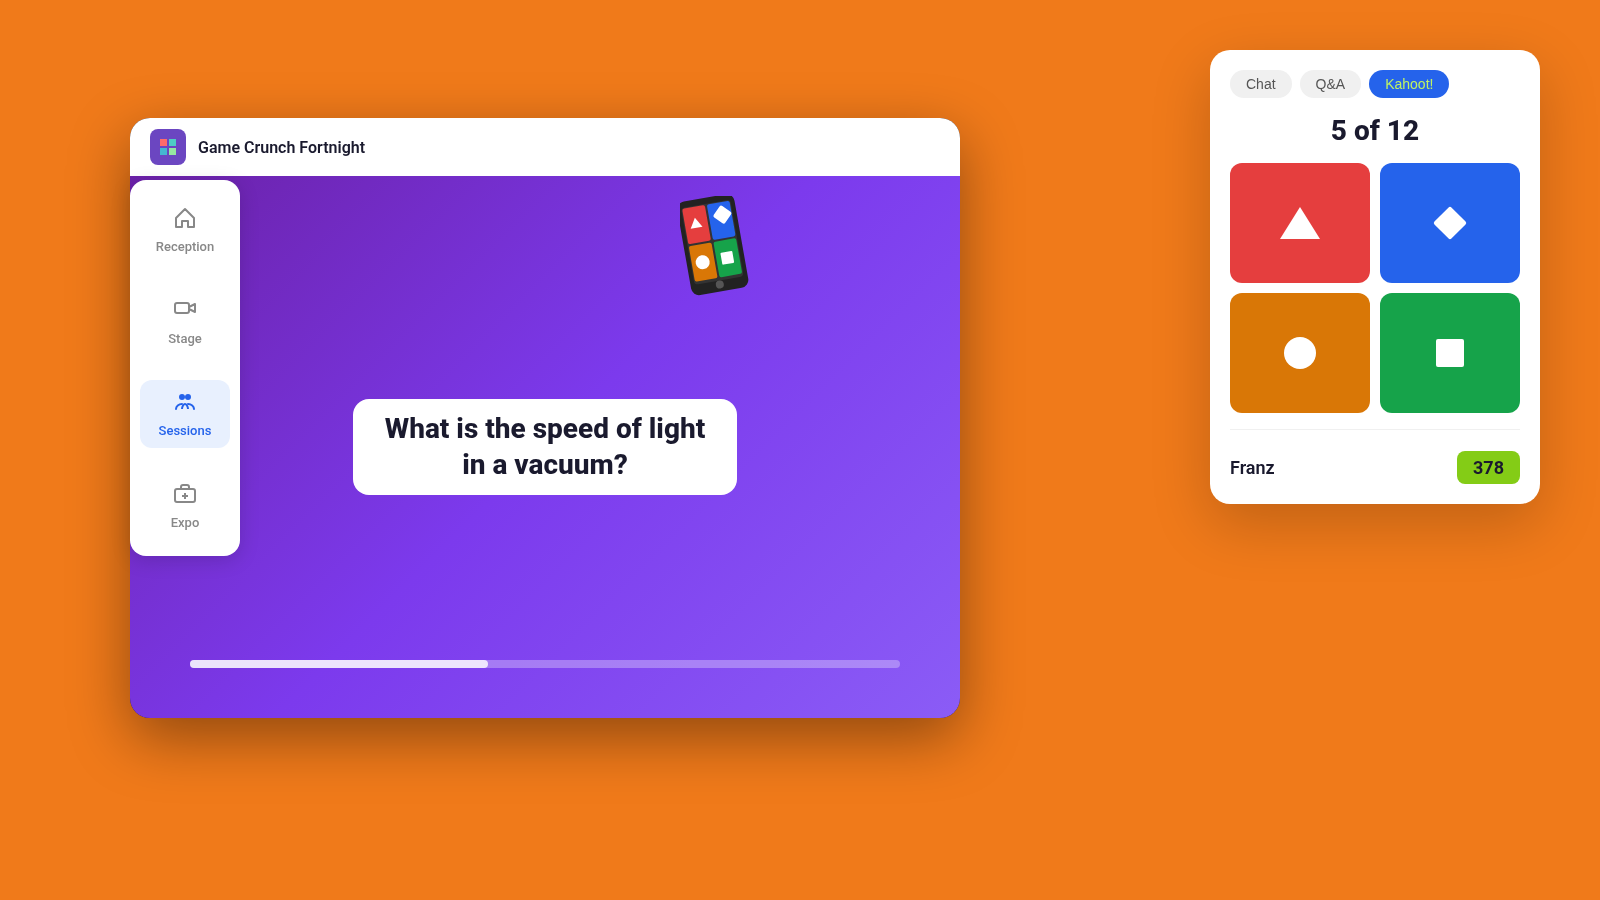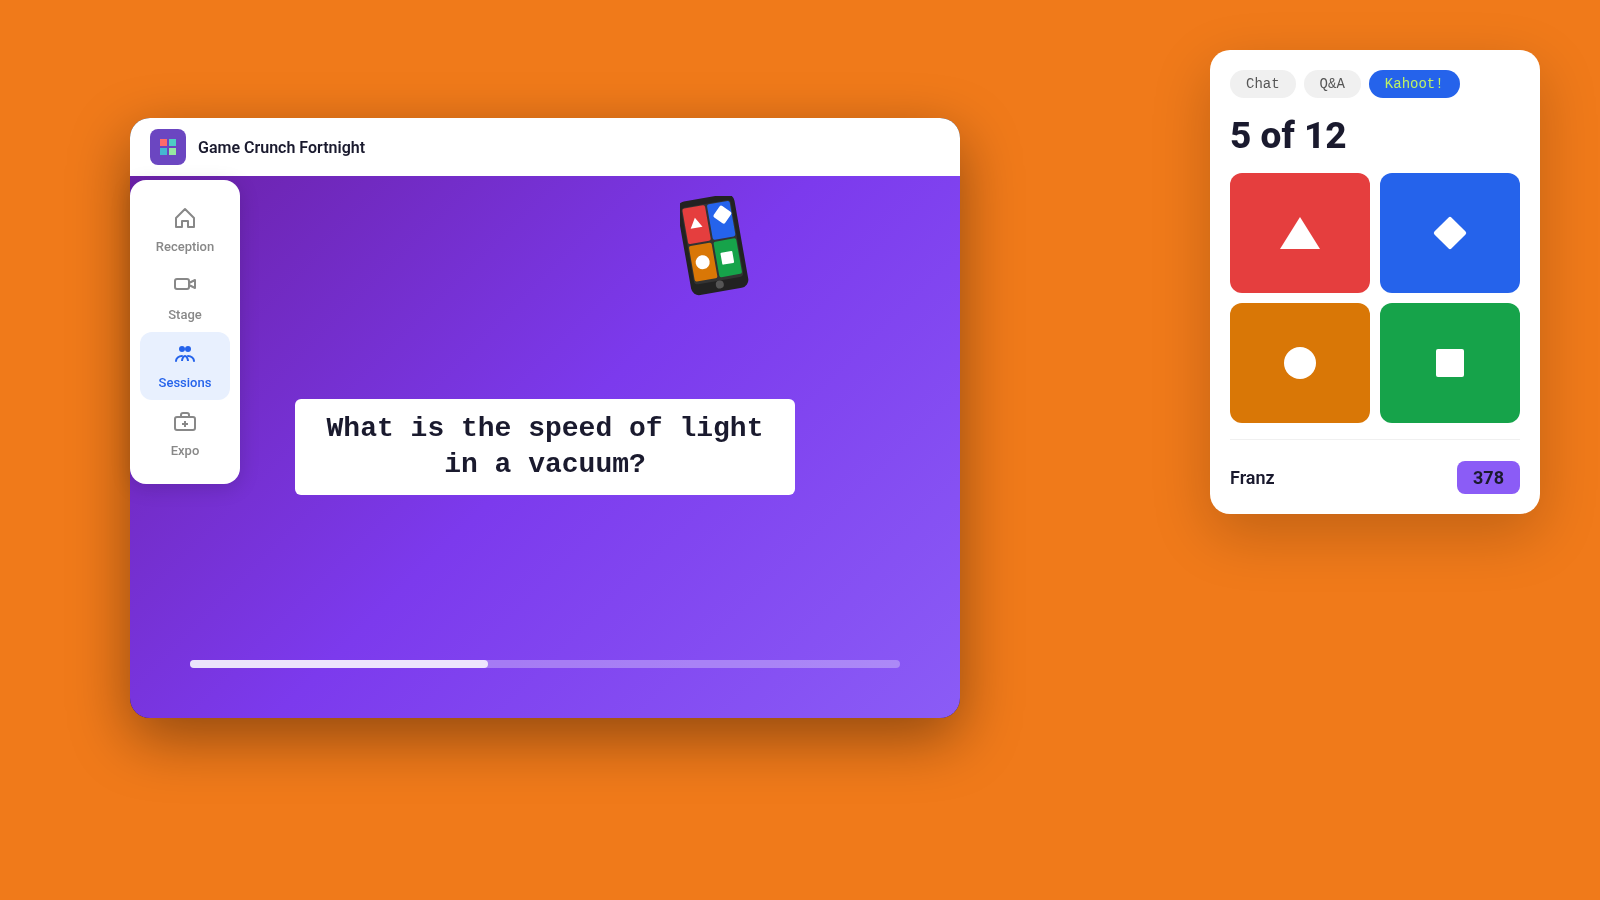--- a/index.html
+++ b/index.html
@@ -190,7 +190,6 @@
       border: none;
       background: transparent;
       color: #333;
-      font-family: Liberation Mono, monospace;
     }
 
     .panel-tab.active {

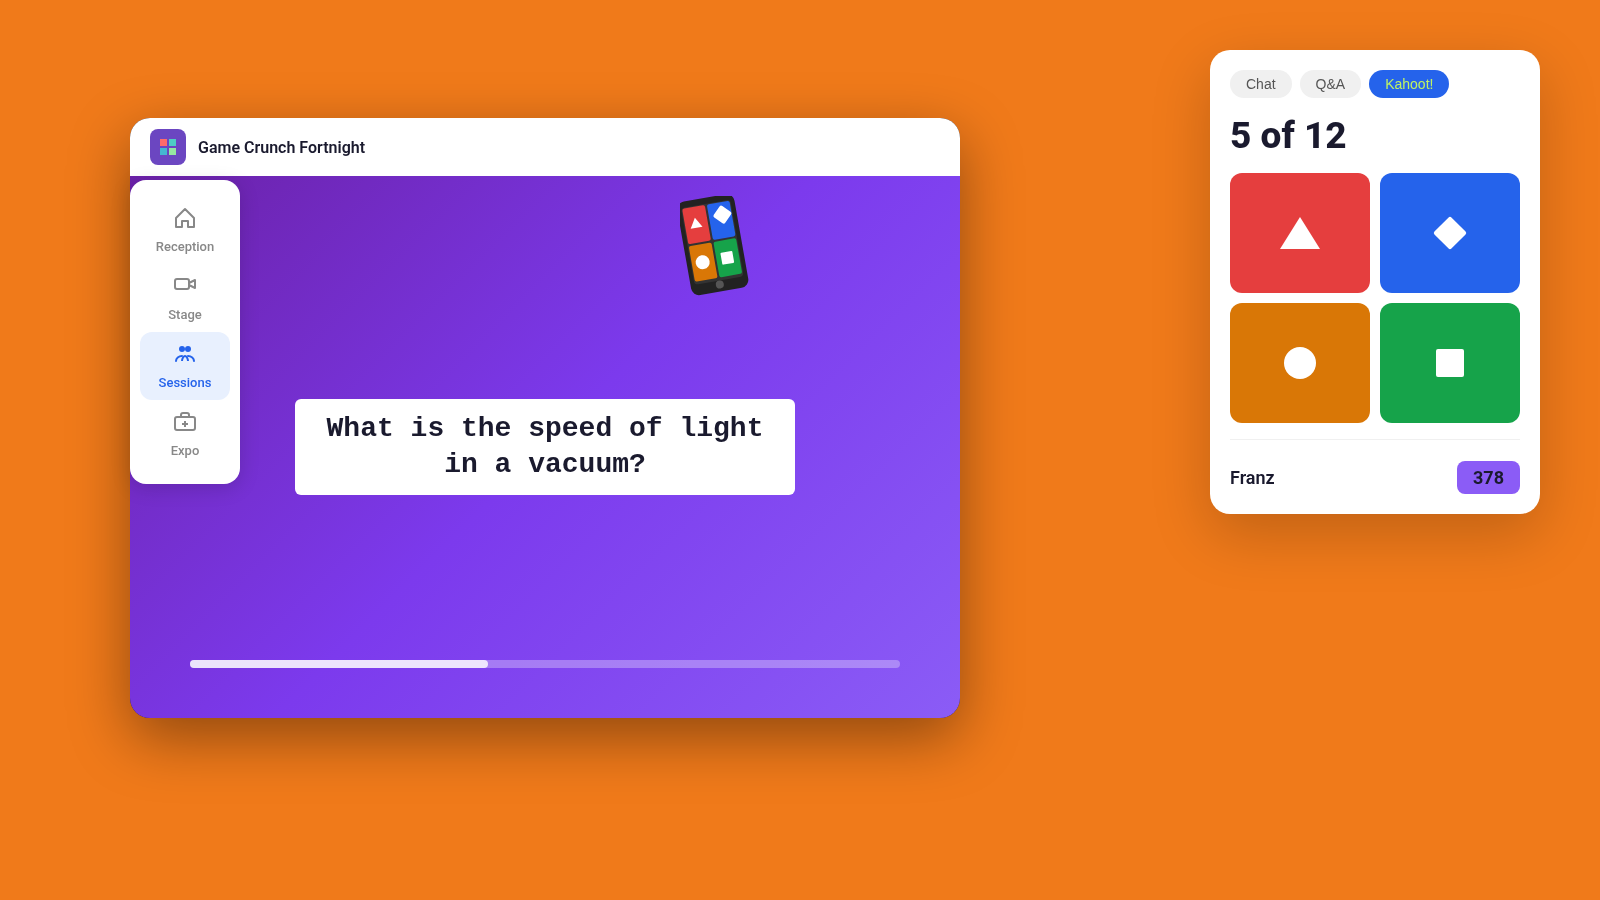--- a/index.html
+++ b/index.html
@@ -203,8 +203,8 @@
     }
 
     .question-counter {
-      text-align: left;
-      font-size: 37px;
+      text-align: center;
+      font-size: 28px;
       font-weight: 800;
       color: #1a1a2e;
     }

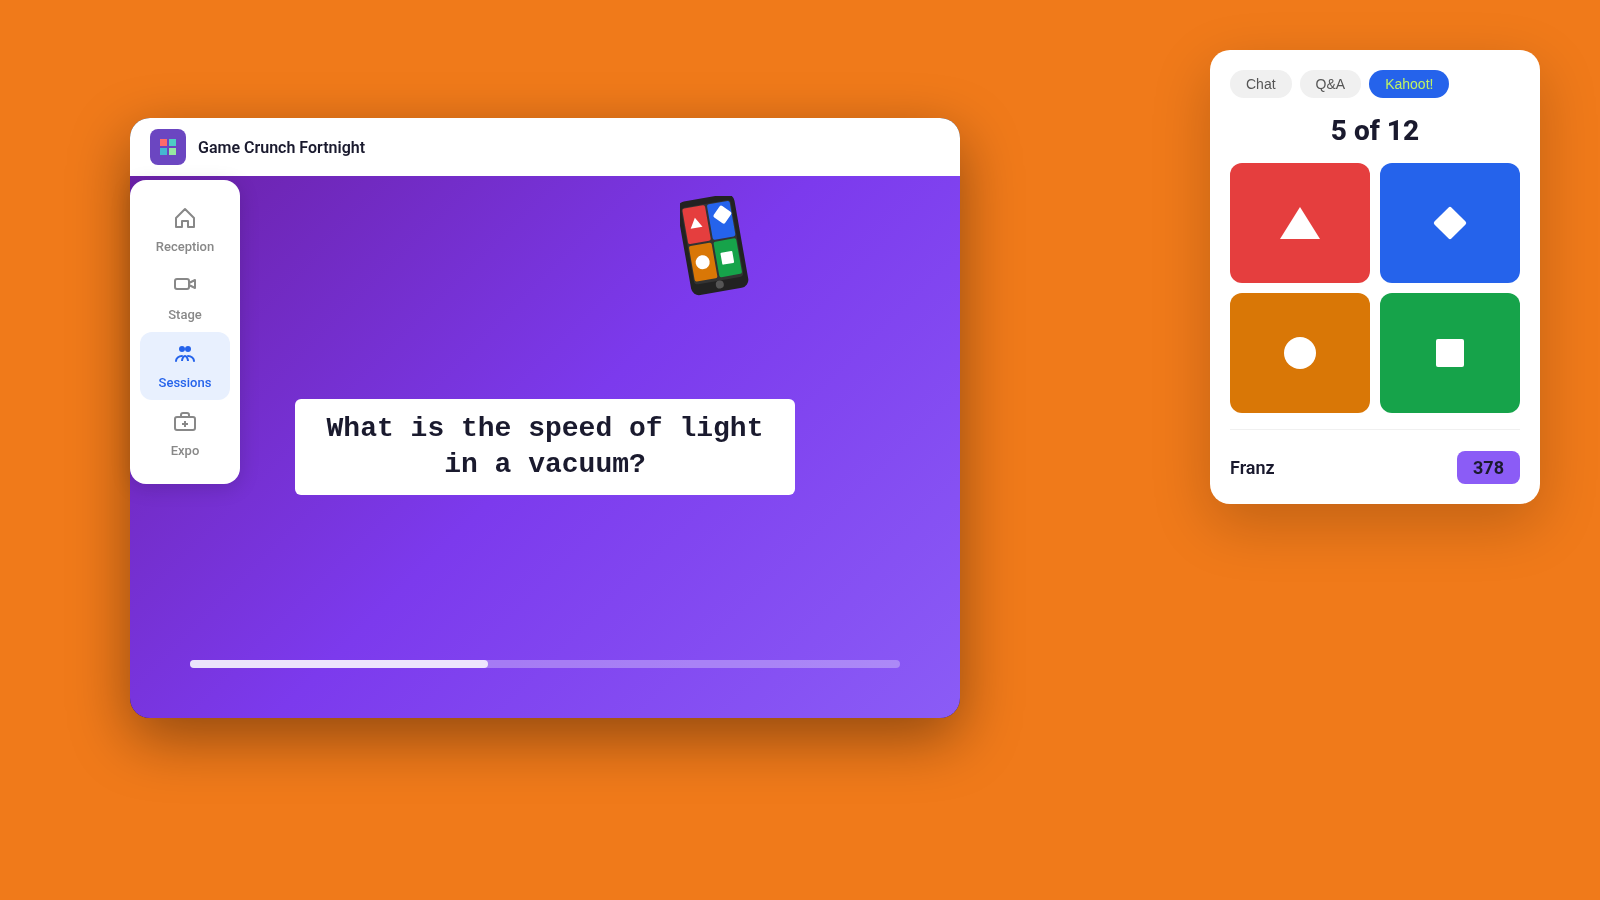--- a/index.html
+++ b/index.html
@@ -121,7 +121,7 @@
       display: flex;
       flex-direction: column;
       align-items: center;
-      gap: 0;
+      gap: 24px;
       box-shadow: 0 4px 20px rgba(0,0,0,0.15);
       z-index: 10;
     }

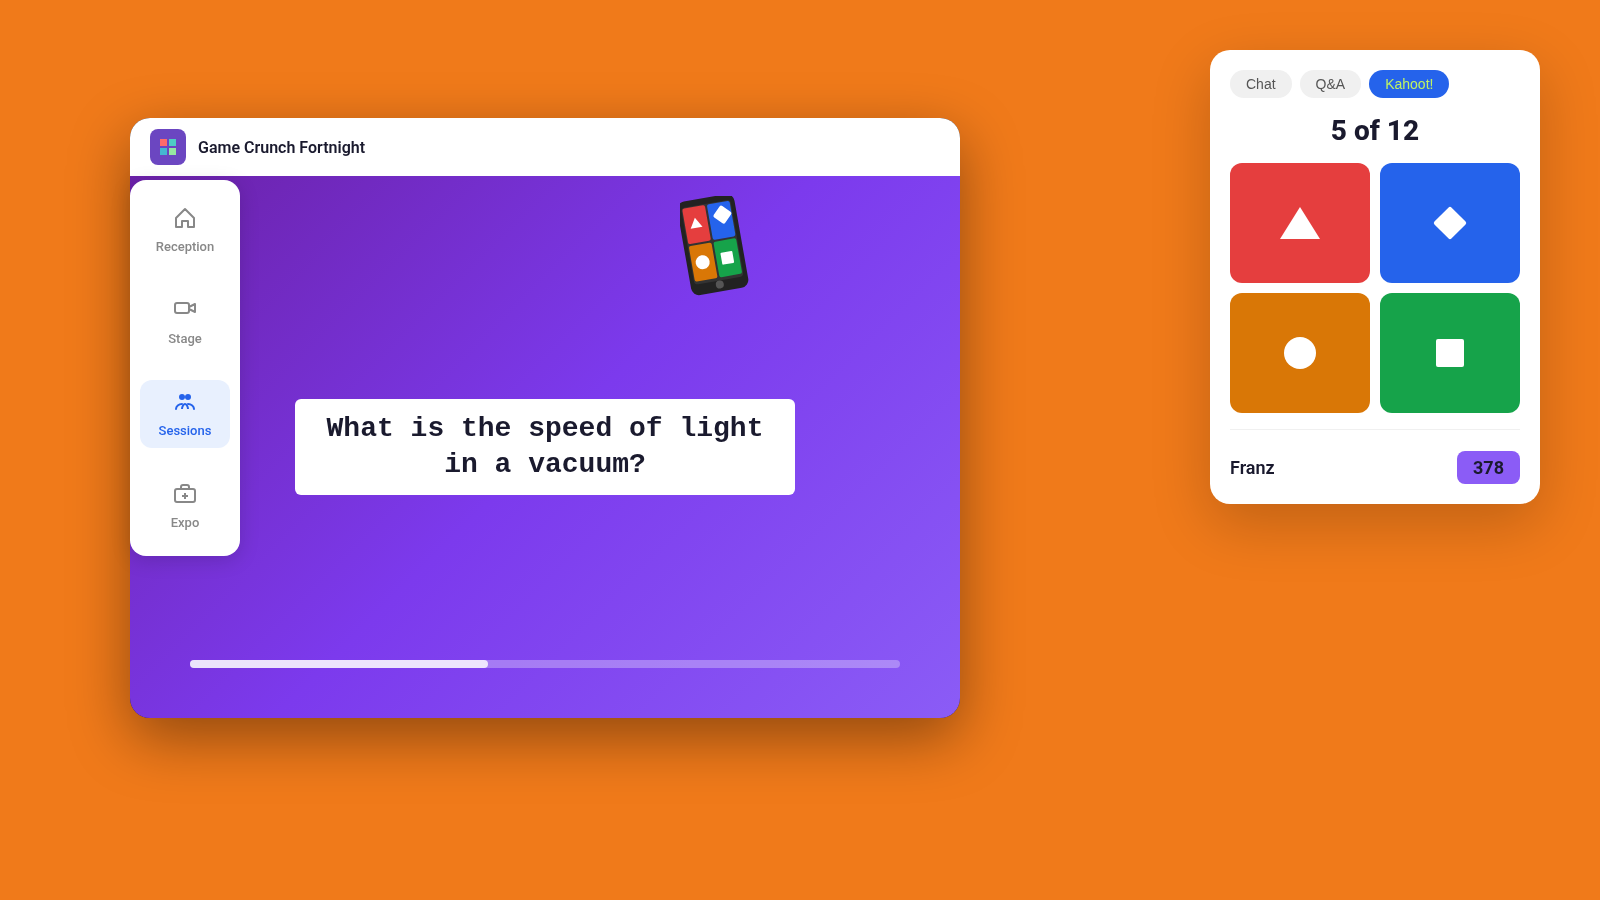--- a/index.html
+++ b/index.html
@@ -78,11 +78,10 @@
 
     .question-box {
       background: white;
-      border-radius: 6px;
+      border-radius: 16px;
       padding: 12px 32px;
       max-width: 520px;
       text-align: center;
-      font-family: Liberation Mono, monospace;
     }
 
     .question-text {

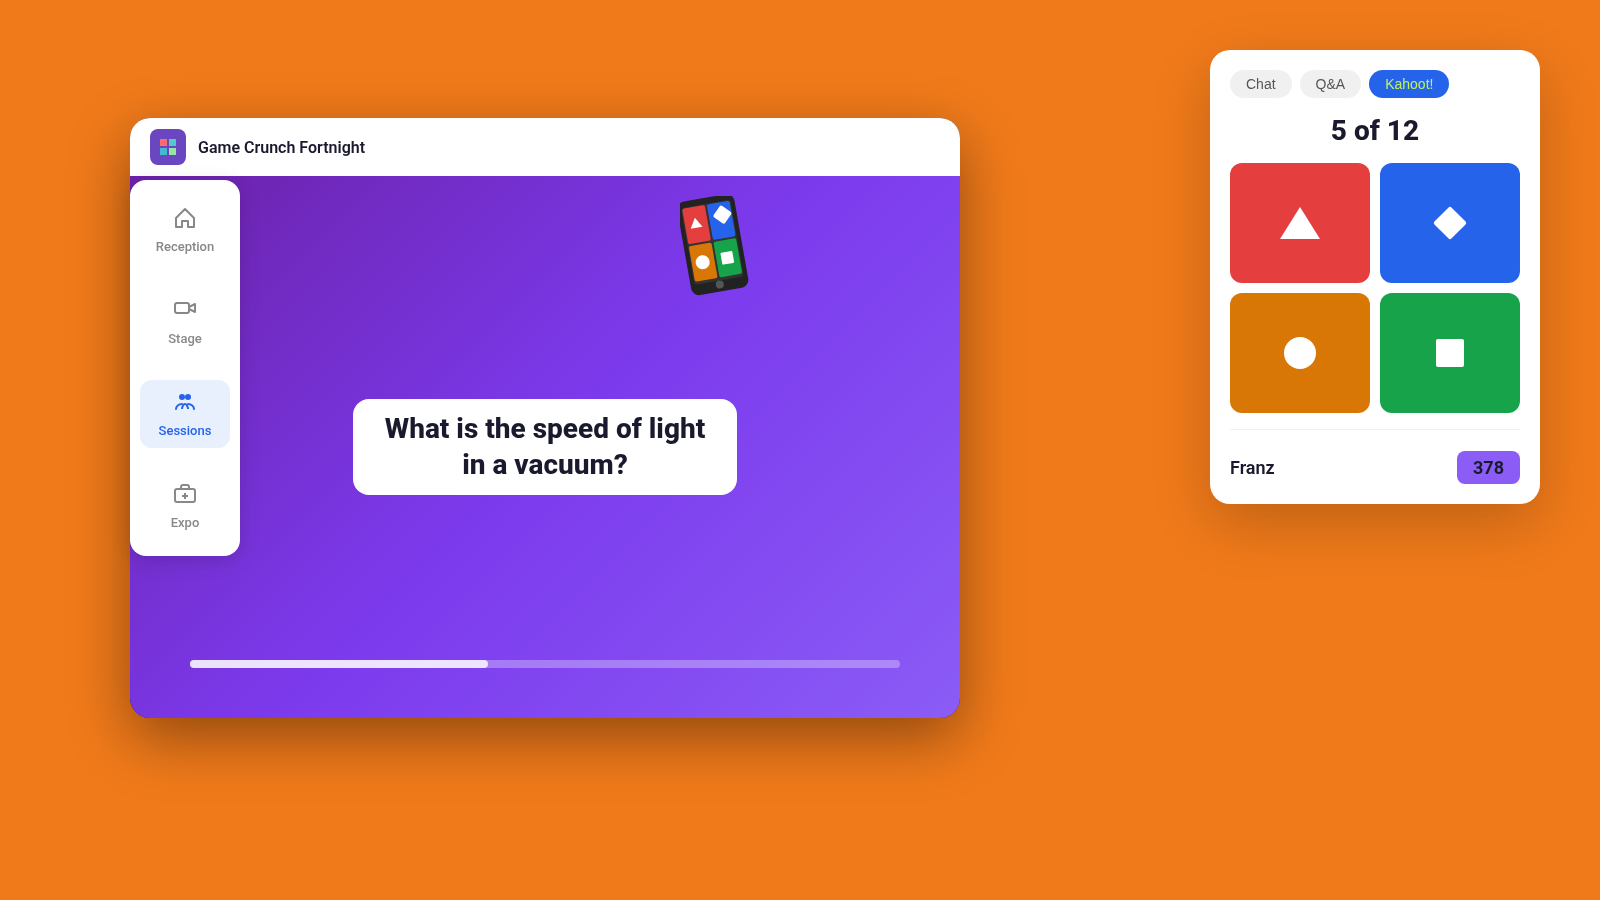--- a/index.html
+++ b/index.html
@@ -248,7 +248,7 @@
     }
 
     .player-score {
-      background: #8b5cf6;
+      background: #84cc16;
       padding: 6px 16px;
       border-radius: 8px;
       font-size: 18px;

